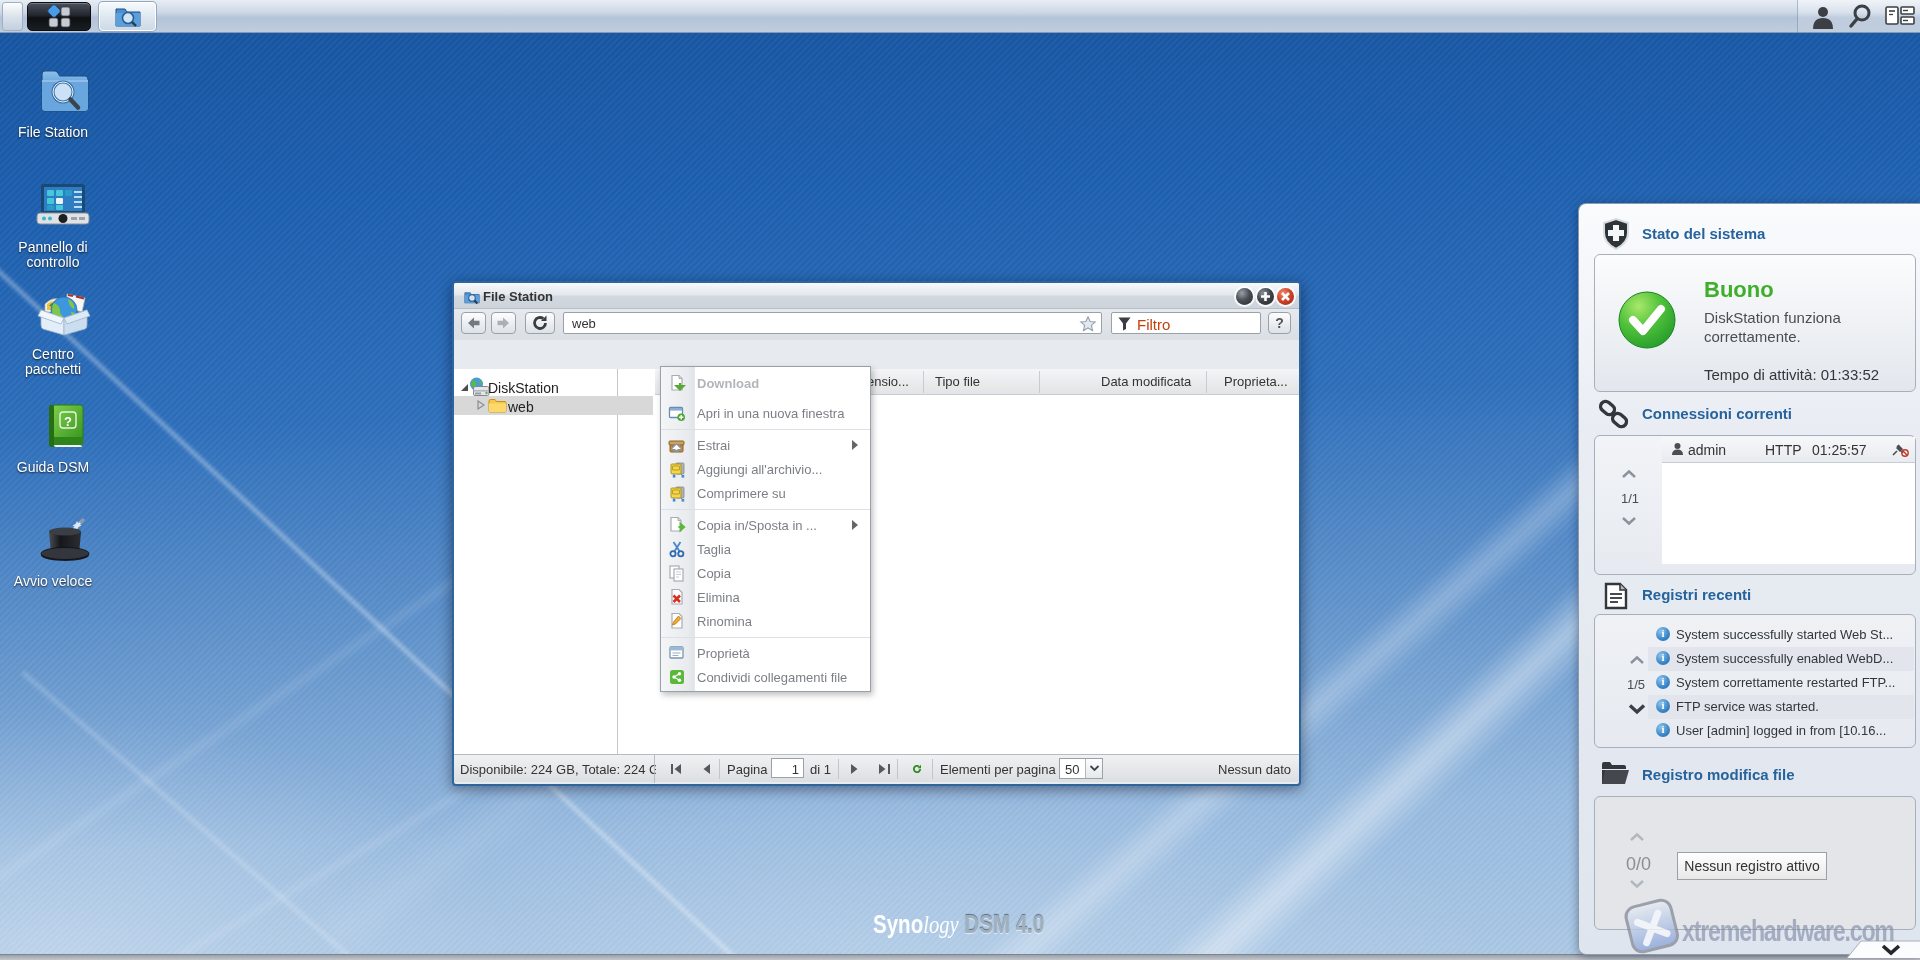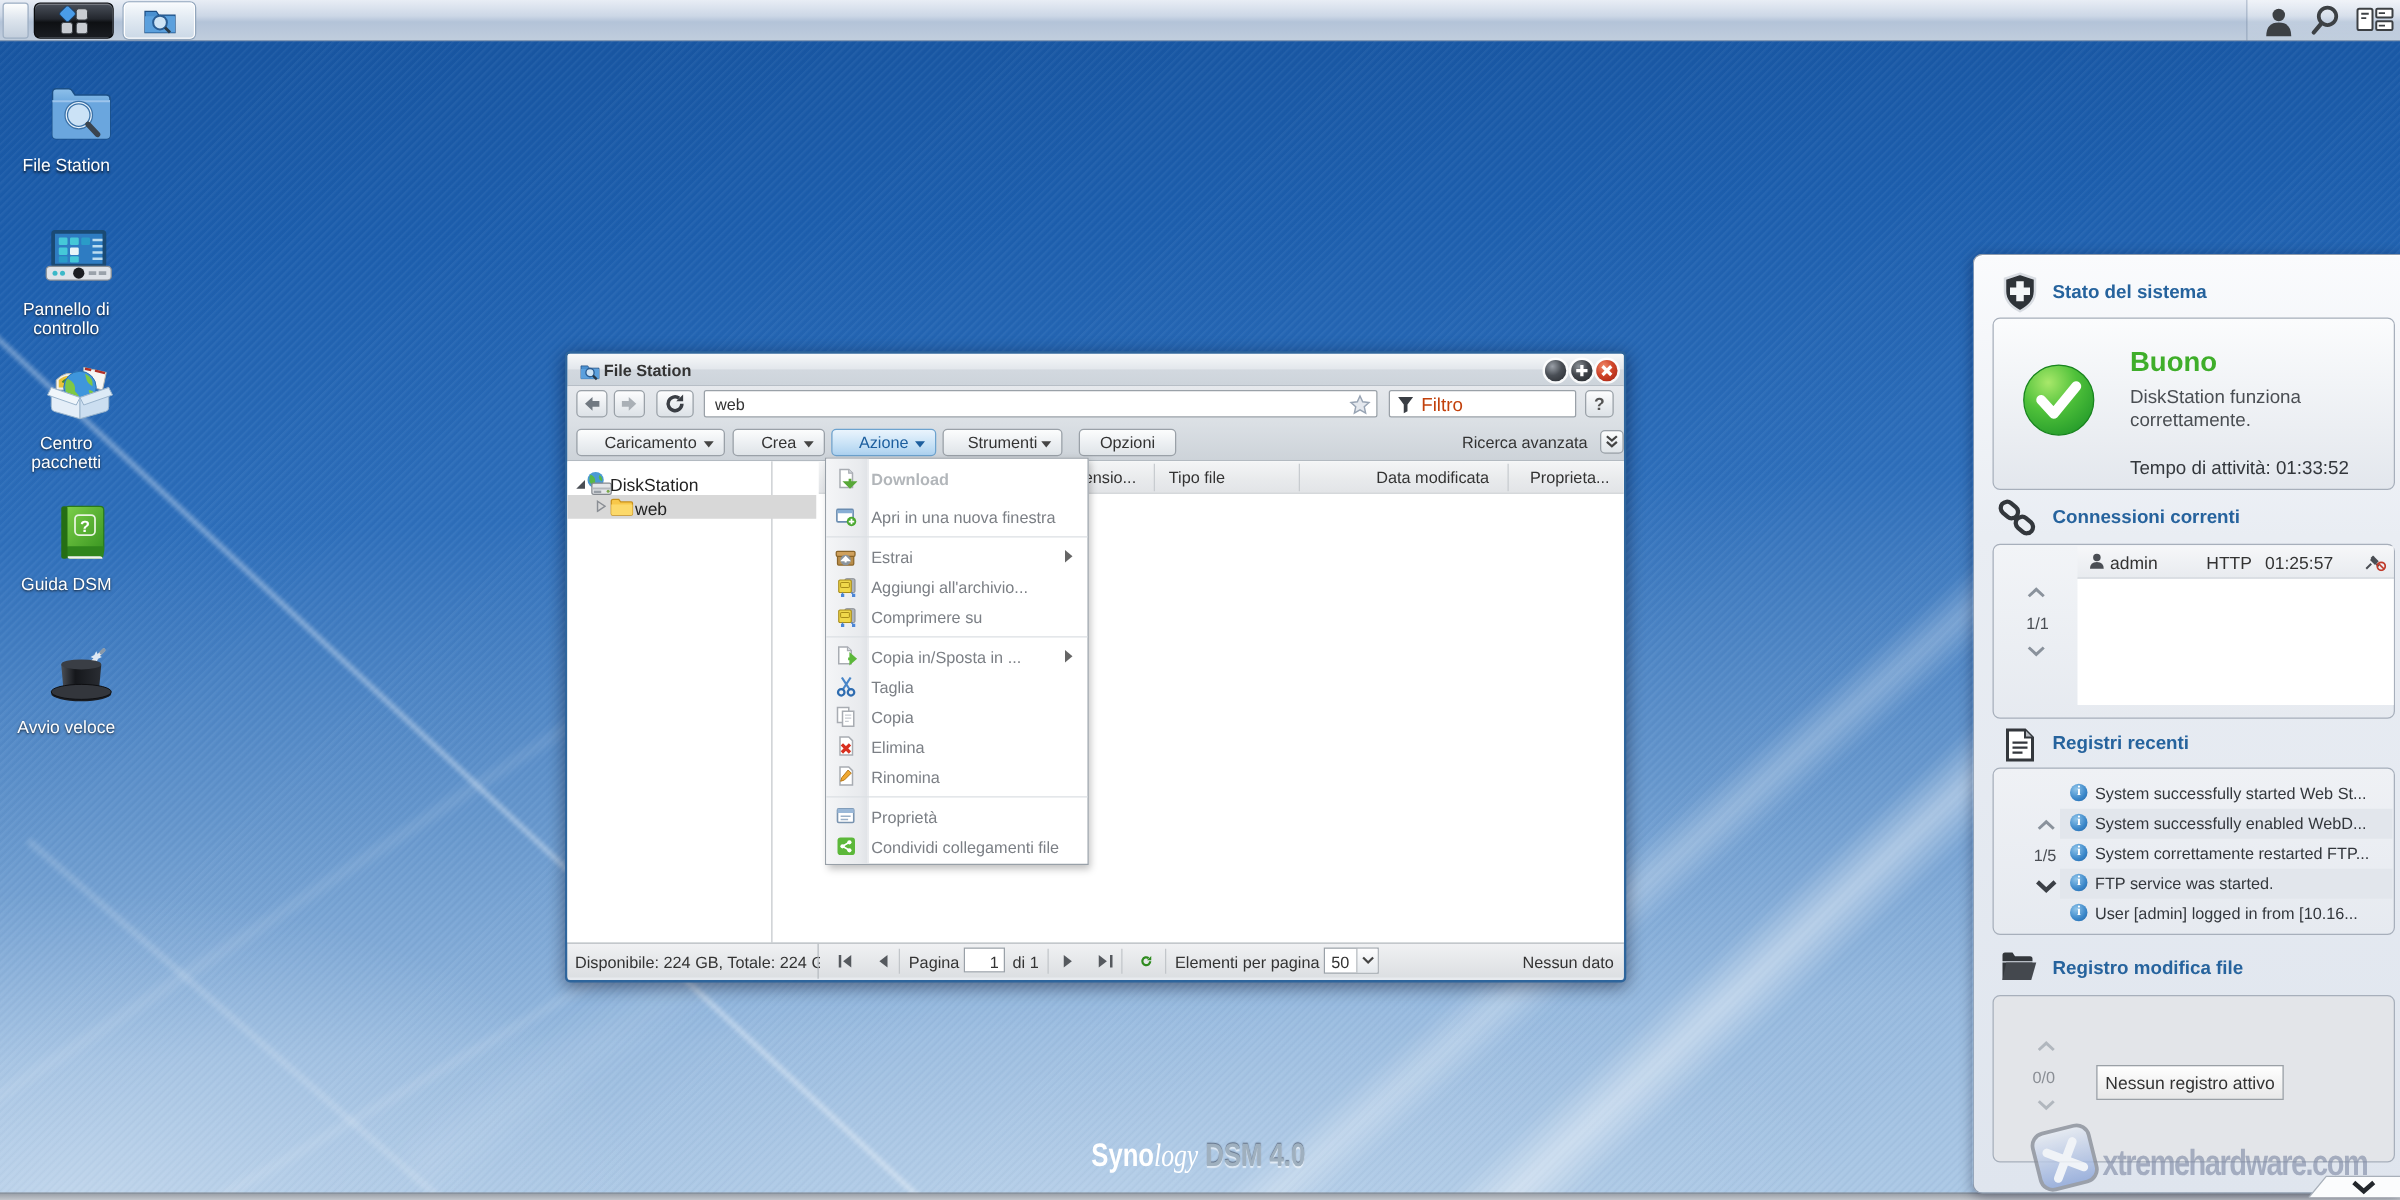--- a/index.html
+++ b/index.html
@@ -290,19 +290,6 @@
     </div>
     <div class="btn1" style="left:814px; width:23px; text-align:center; font-size:14px; font-weight:bold; color:#555; line-height:20px;">?</div>
   </div>
-  <div id="toolbar2">
-    <div class="tbtn" style="left:7px; width:119px; line-height:20px;">Caricamento<div class="arr"></div></div>
-    <div class="tbtn" style="left:132px; width:74px; line-height:20px;">Crea<div class="arr"></div></div>
-    <div class="tbtn" style="left:211px; width:84px; line-height:20px; background:linear-gradient(#eaf4fd,#cce4f7 50%,#add2f0); border-color:#6da3cf; color:#1c5e9e;">Azione<div class="arr" style="border-top-color:#1c5e9e;"></div></div>
-    <div class="tbtn" style="left:300px; width:96px; line-height:20px;">Strumenti<div class="arr"></div></div>
-    <div class="tbtn" style="left:409px; width:78px; line-height:20px;">Opzioni</div>
-    <div style="position:absolute; right:29px; top:6px; font-size:13px; color:#333;">Ricerca avanzata</div>
-    <div class="tbtn" style="left:826px; width:19px; height:19px; top:4px;">
-      <svg width="17" height="17" viewBox="0 0 17 17">
-          <path d="M4.5 4 L8.5 7.5 L12.5 4 M4.5 8.5 L8.5 12 L12.5 8.5" stroke="#444" stroke-width="1.8" fill="none"></path>
-        </svg>
-    </div>
-  </div>
   <div id="winbody">
     <div id="tree">
       <svg width="9" height="9" viewBox="0 0 9 9" style="position:absolute;left:6px;top:14px;">

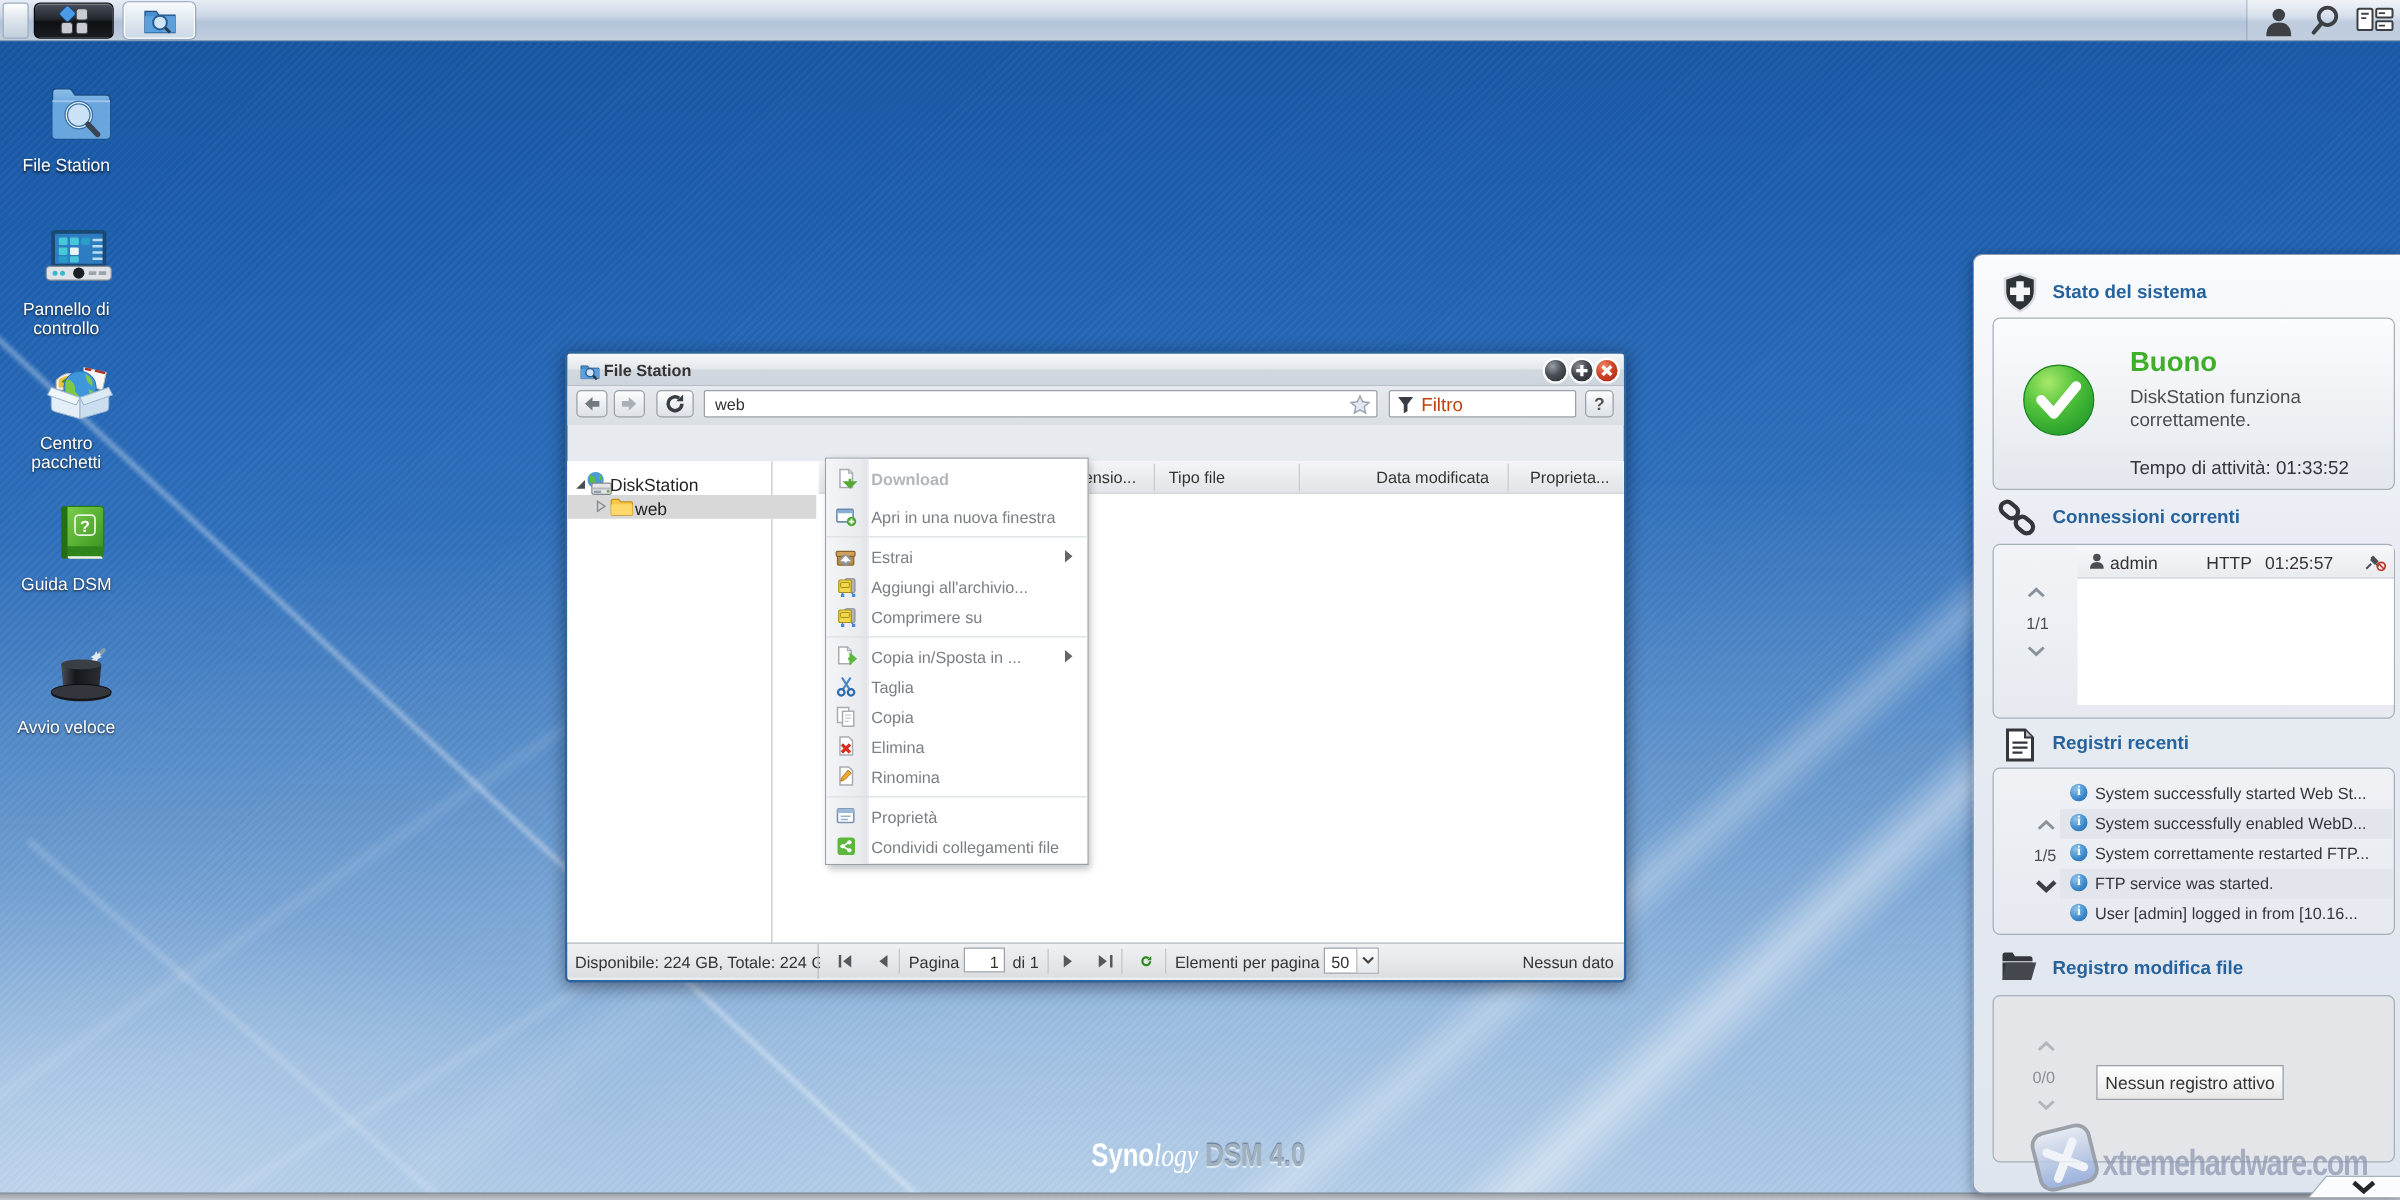--- a/index.html
+++ b/index.html
@@ -585,7 +585,7 @@
     <svg width="16" height="10" viewBox="0 0 16 10" style="position:absolute;left:34px;top:35px;opacity:.55;">
         <path d="M2 8 L8 2.5 L14 8" stroke="#8a929c" stroke-width="2.4" fill="none"></path>
       </svg>
-    <div style="position:absolute;left:31px;top:57px;font-size:13px;color:#8a8e95;">0/0</div>
+    <div style="position:absolute;left:31px;top:57px;font-size:18px;color:#8a8e95;">0/0</div>
     <svg width="16" height="10" viewBox="0 0 16 10" style="position:absolute;left:34px;top:82px;opacity:.55;">
         <path d="M2 2 L8 7.5 L14 2" stroke="#8a929c" stroke-width="2.4" fill="none"></path>
       </svg>

